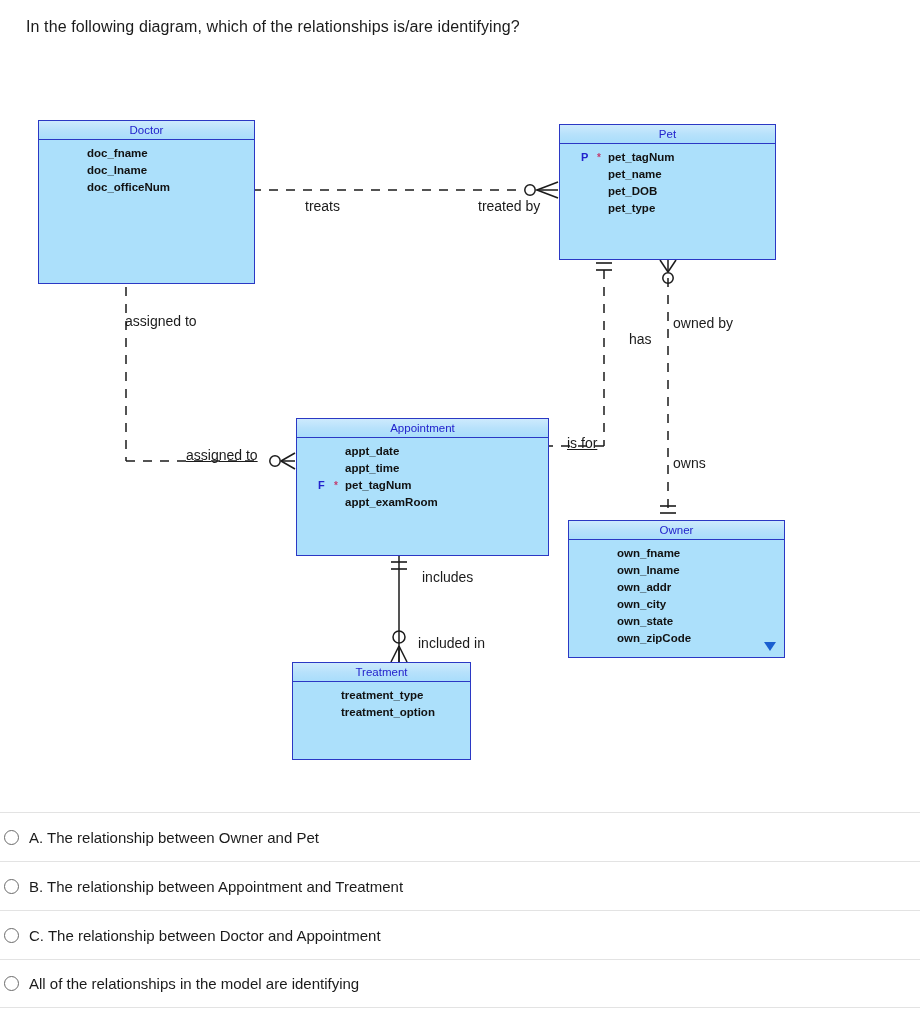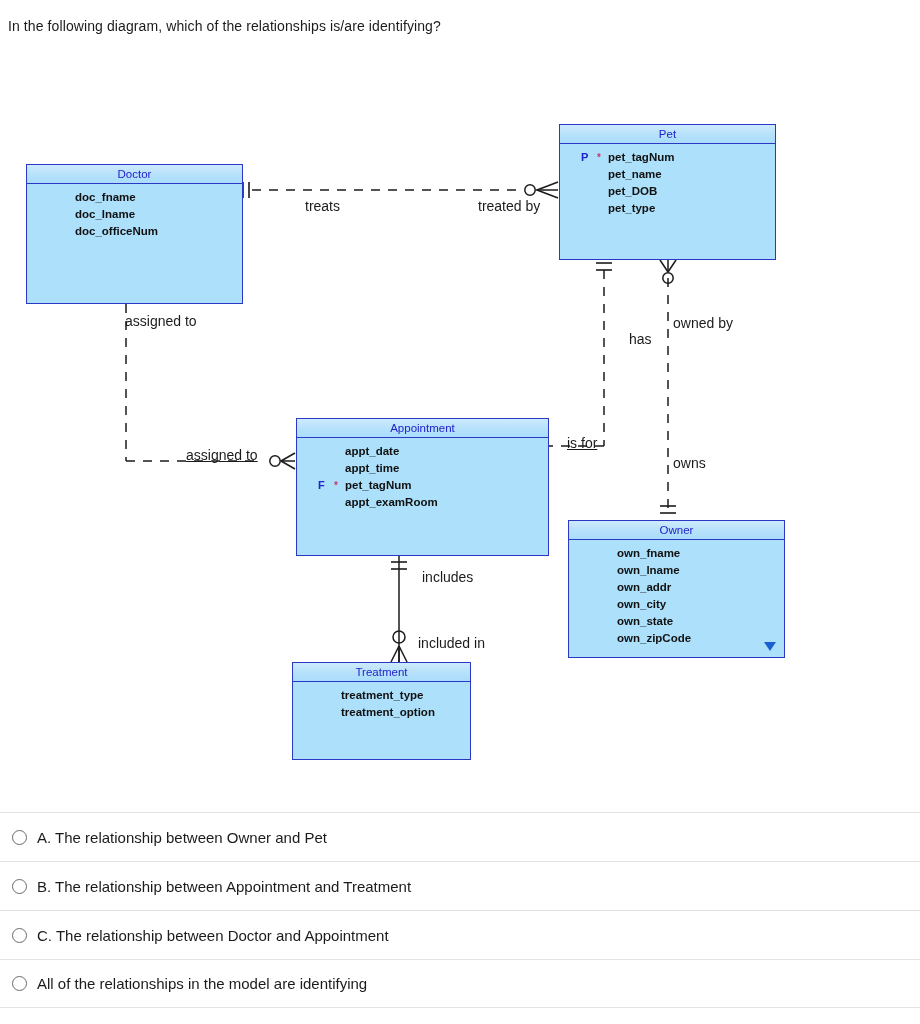--- a/index.html
+++ b/index.html
@@ -18,9 +18,9 @@
   
   #question-prompt {
     position: absolute;
-    left: 8px;
+    left: 26px;
     top: 18px;
-    font-size: 14px;
+    font-size: 16px;
     color: #1b1b1b;
     letter-spacing: .1px;
     white-space: nowrap;

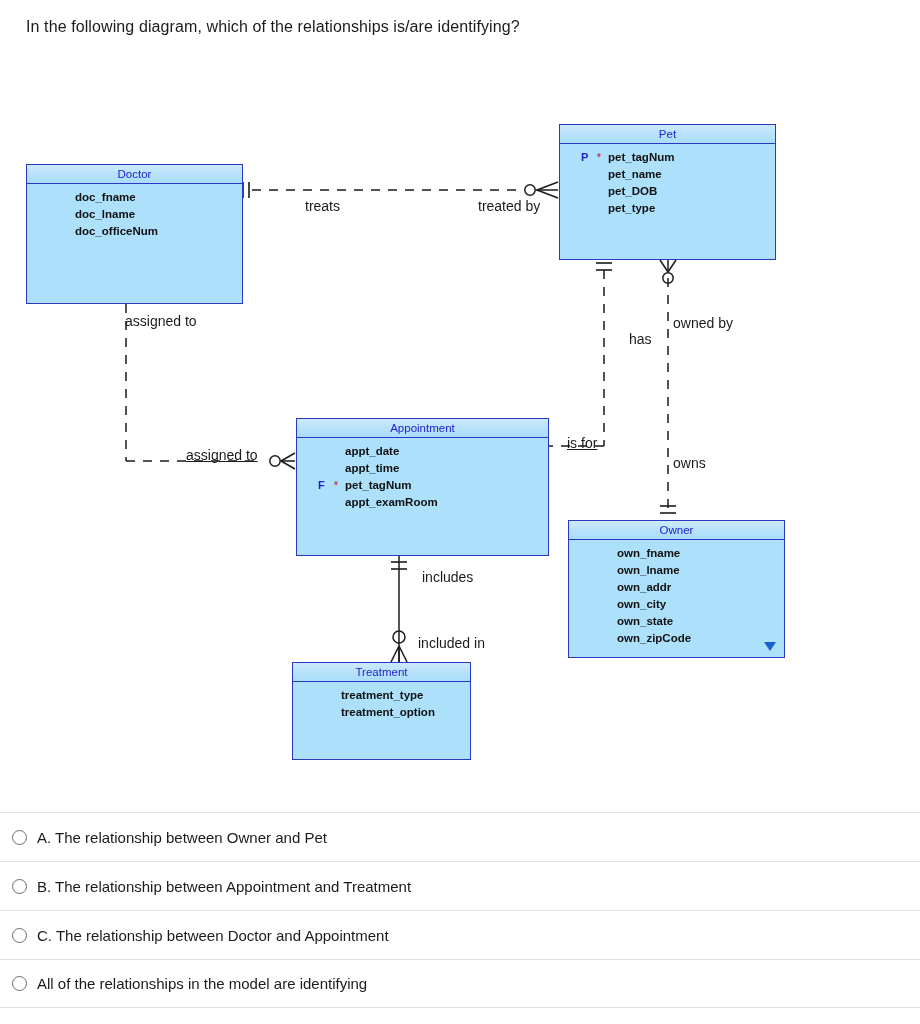--- a/index.html
+++ b/index.html
@@ -238,7 +238,7 @@
       <div class="rel-label" style="left: 418px; top: 535px;">included in</div>
     </div>
   <div id="entities">
-      <div class="entity" style="left: 26px; top: 20px; width: 217px; height: 140px; margin-top: 44px;">
+      <div class="entity" style="left: 38px; top: 20px; width: 217px; height: 164px;">
         <div class="entity-header">Doctor</div>
         <div class="entity-body">
           <div class="attr-row no-key">

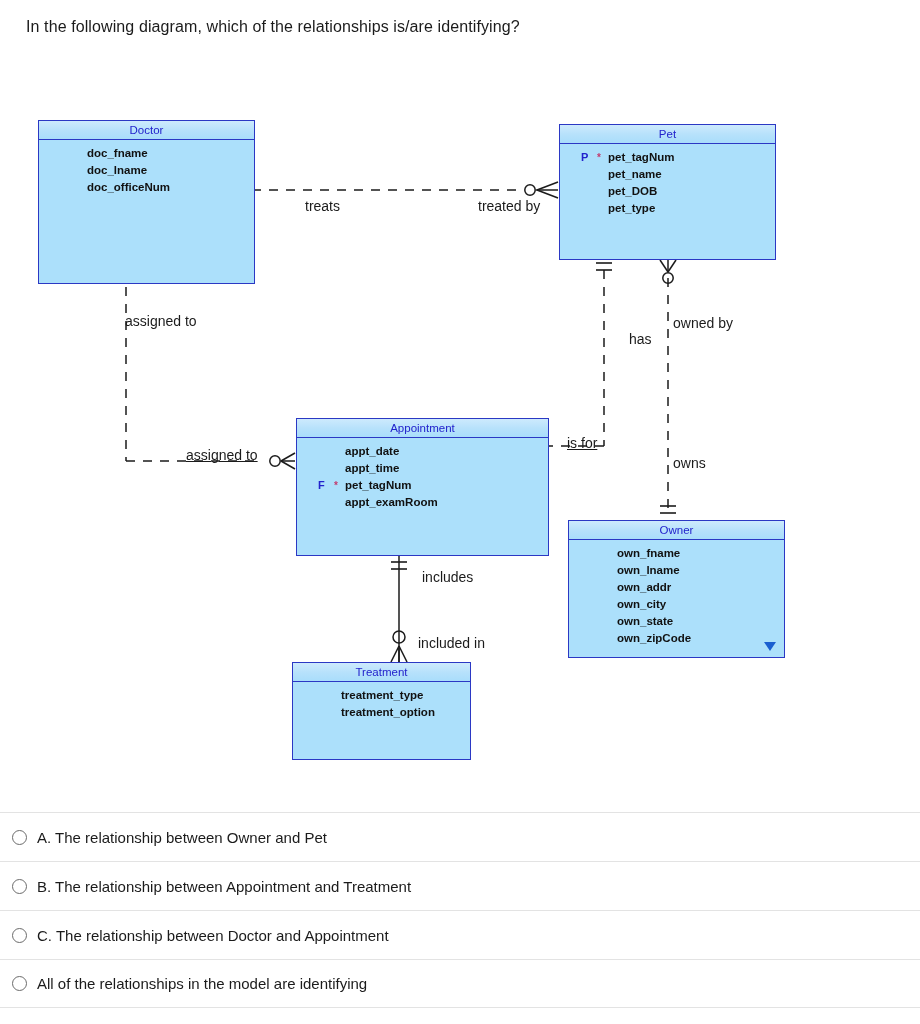--- a/index.html
+++ b/index.html
@@ -129,7 +129,7 @@
     border-top: 1px solid #e3e3e3;
     display: flex;
     align-items: center;
-    padding-left: 12px;
+    padding-left: 4px;
     box-sizing: border-box;
   }
   .answer-row:last-child { border-bottom: 1px solid #e3e3e3; }

